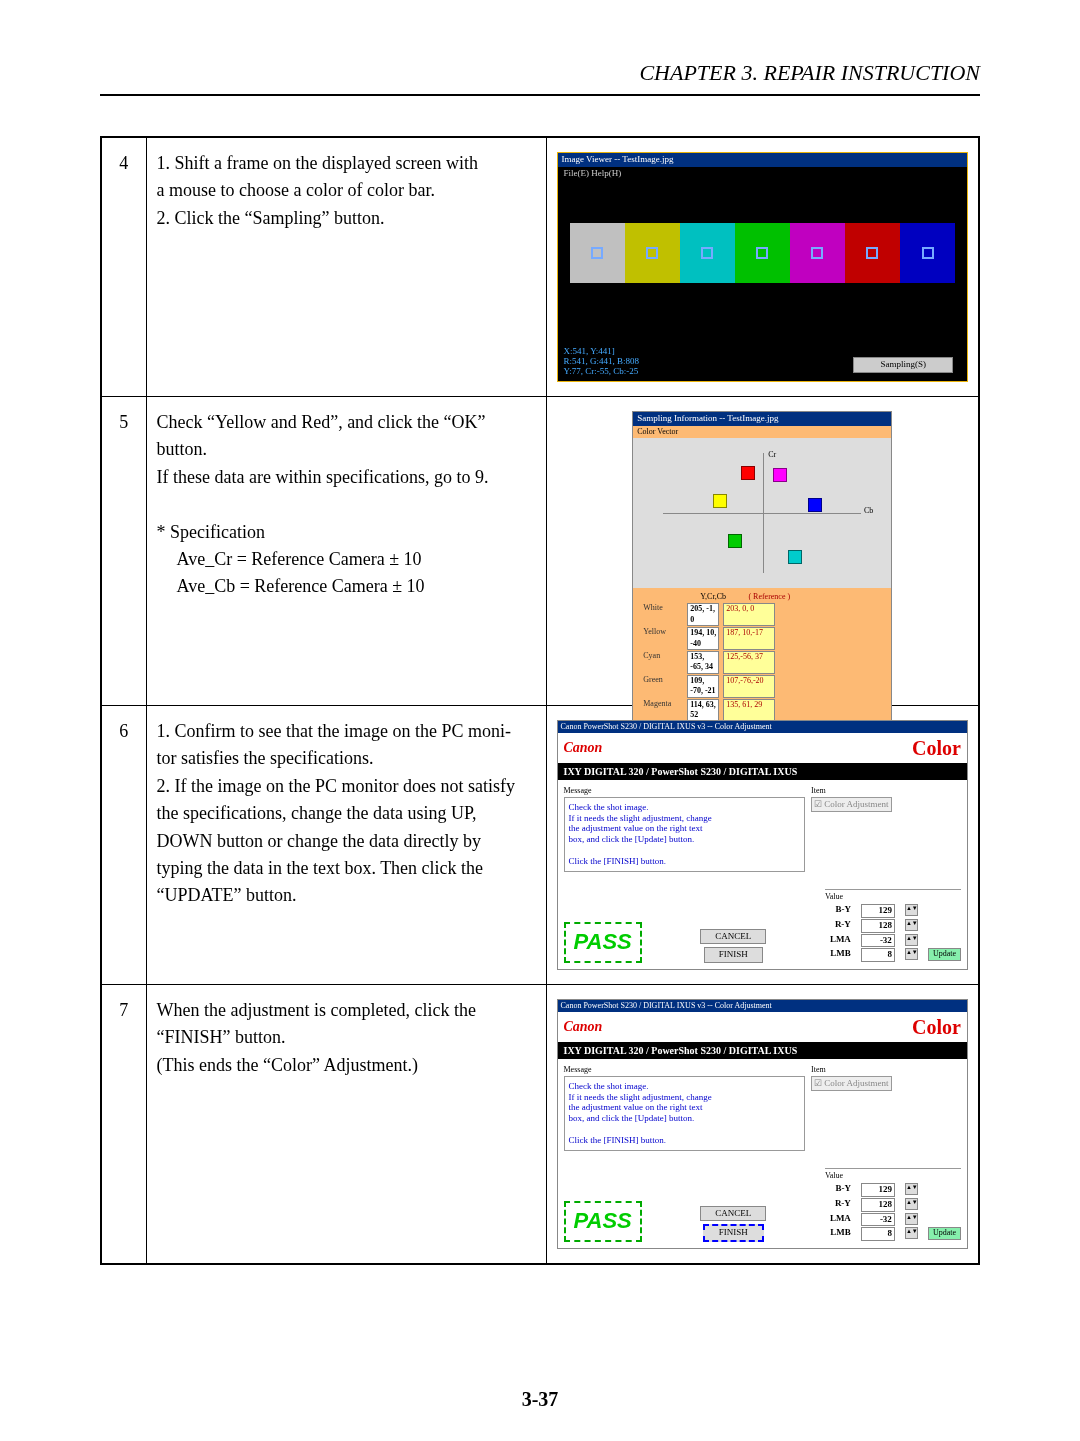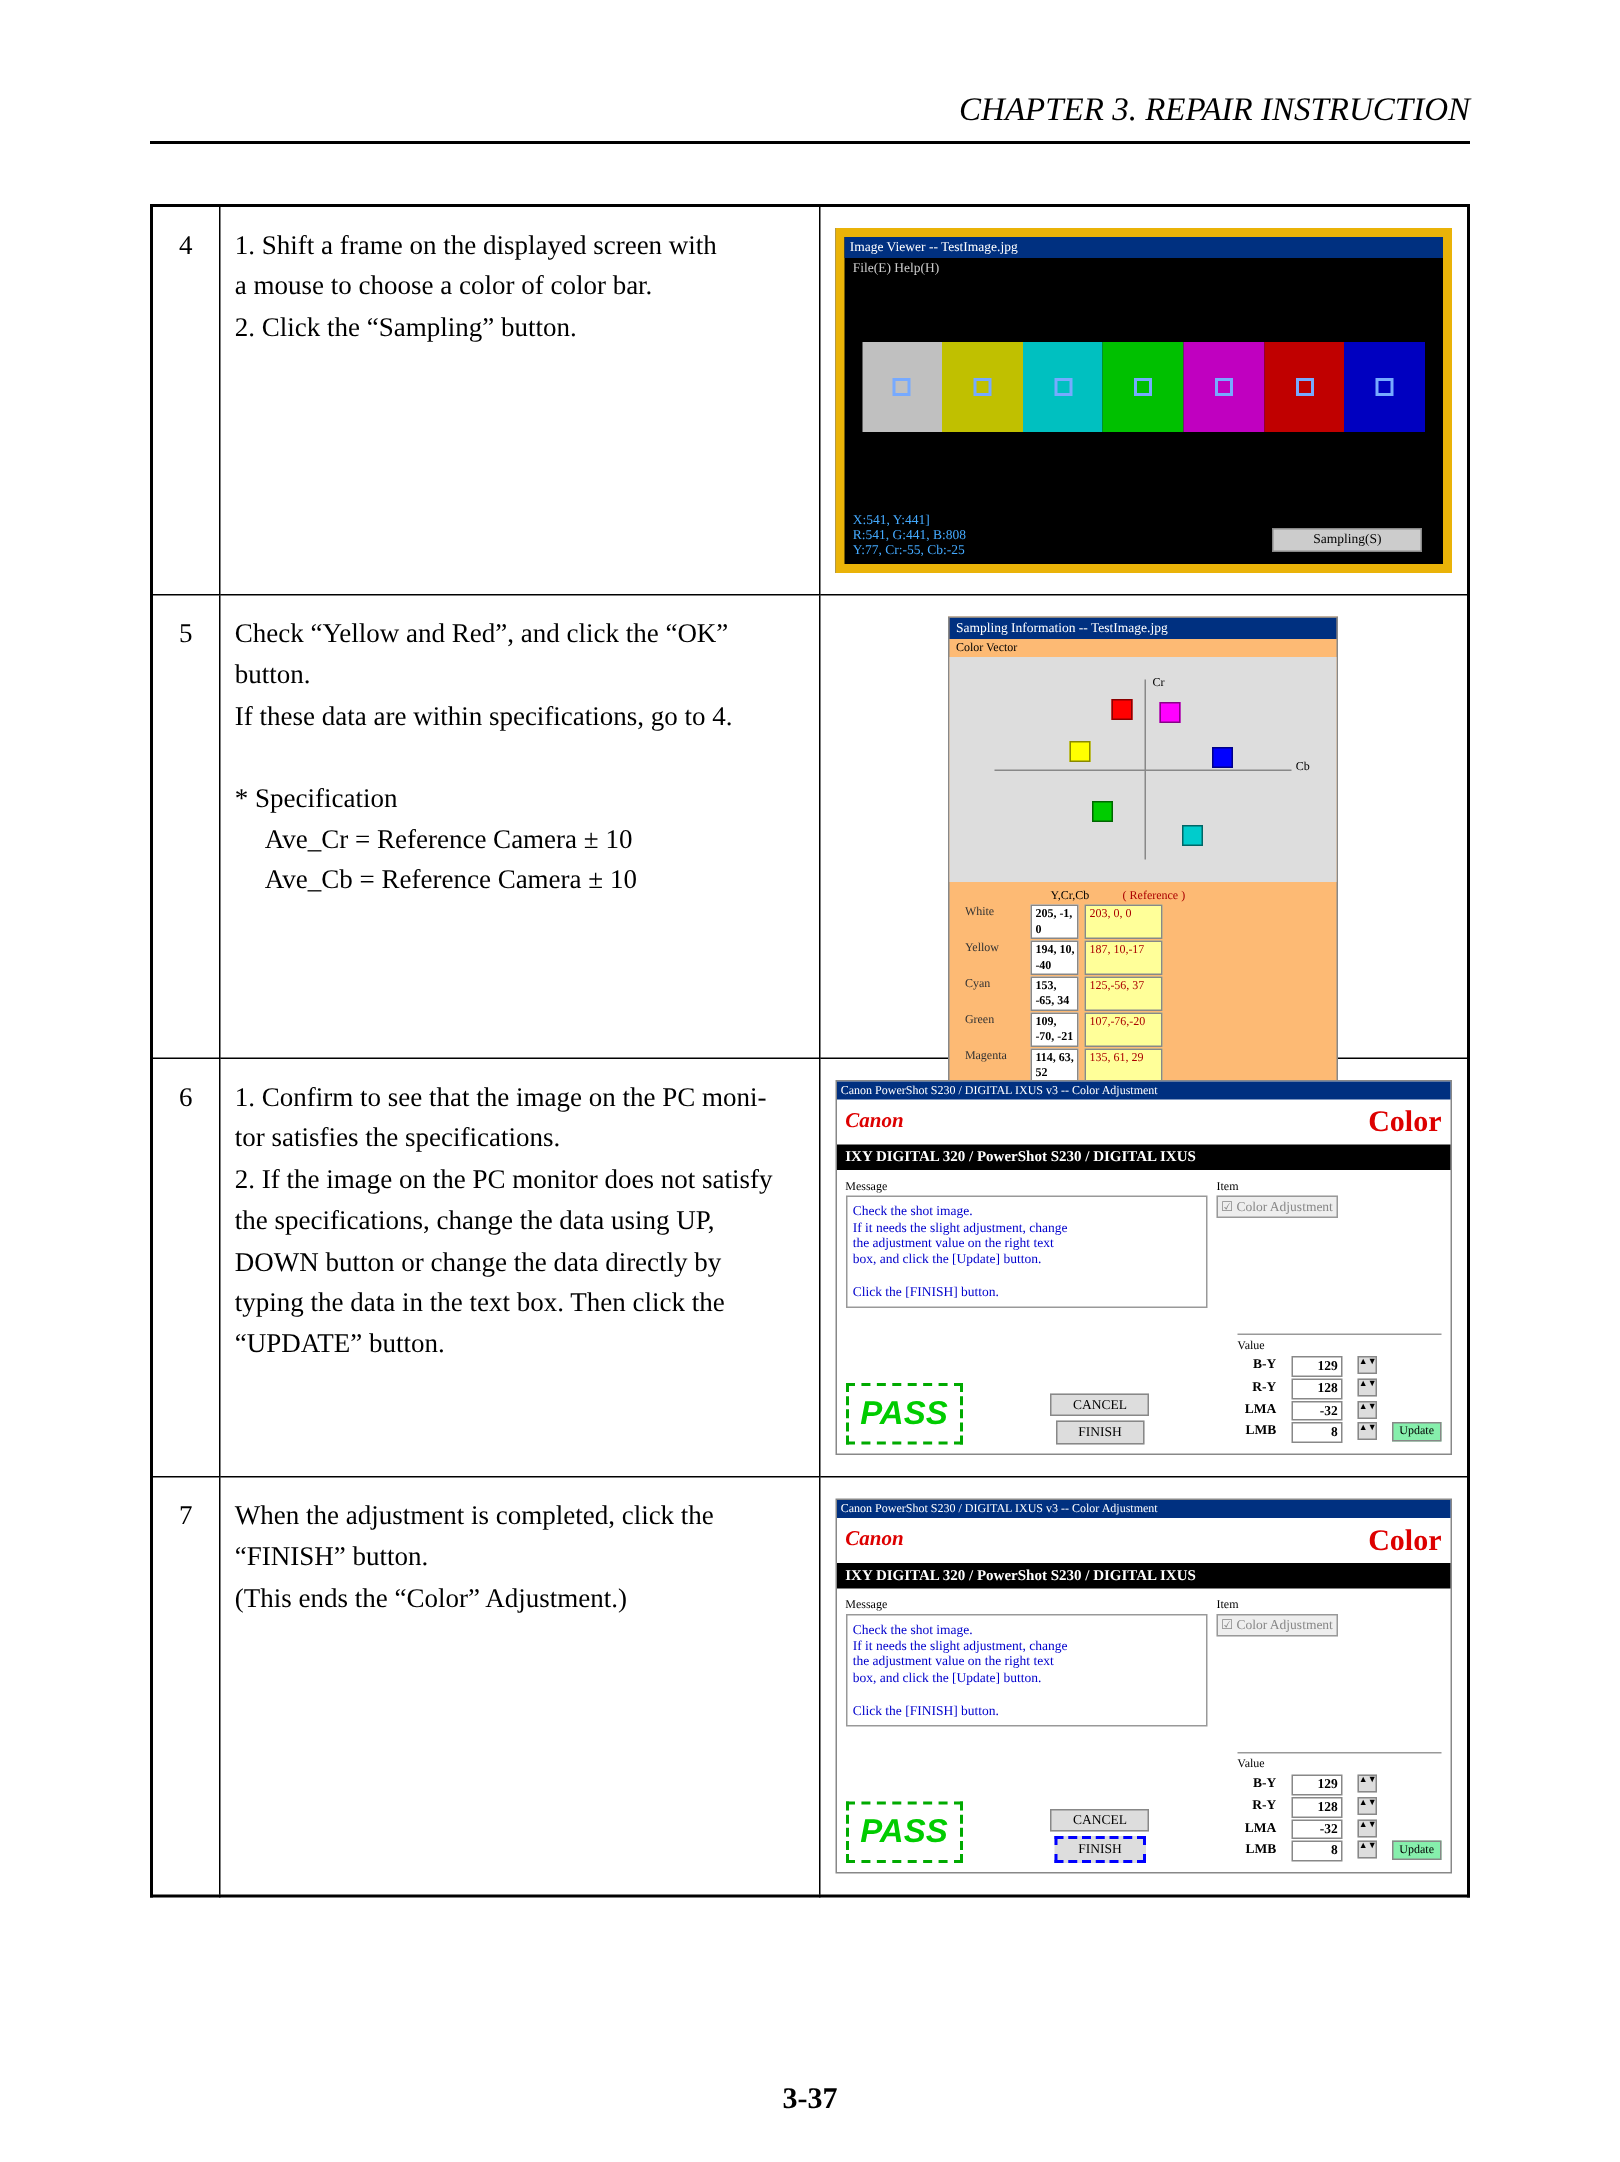--- a/index.html
+++ b/index.html
@@ -40,7 +40,7 @@
   background: #000;
   height: 230px;
   position: relative;
-  border: 6px solid #eab308;
+  border: 1px solid #eab308;
 }
 .shot-4-title { background:#003080; color:#fff; font-size:9px; padding:1px 4px; }
 .shot-4-menu { color:#ccc; font-size:9px; padding:1px 6px; }

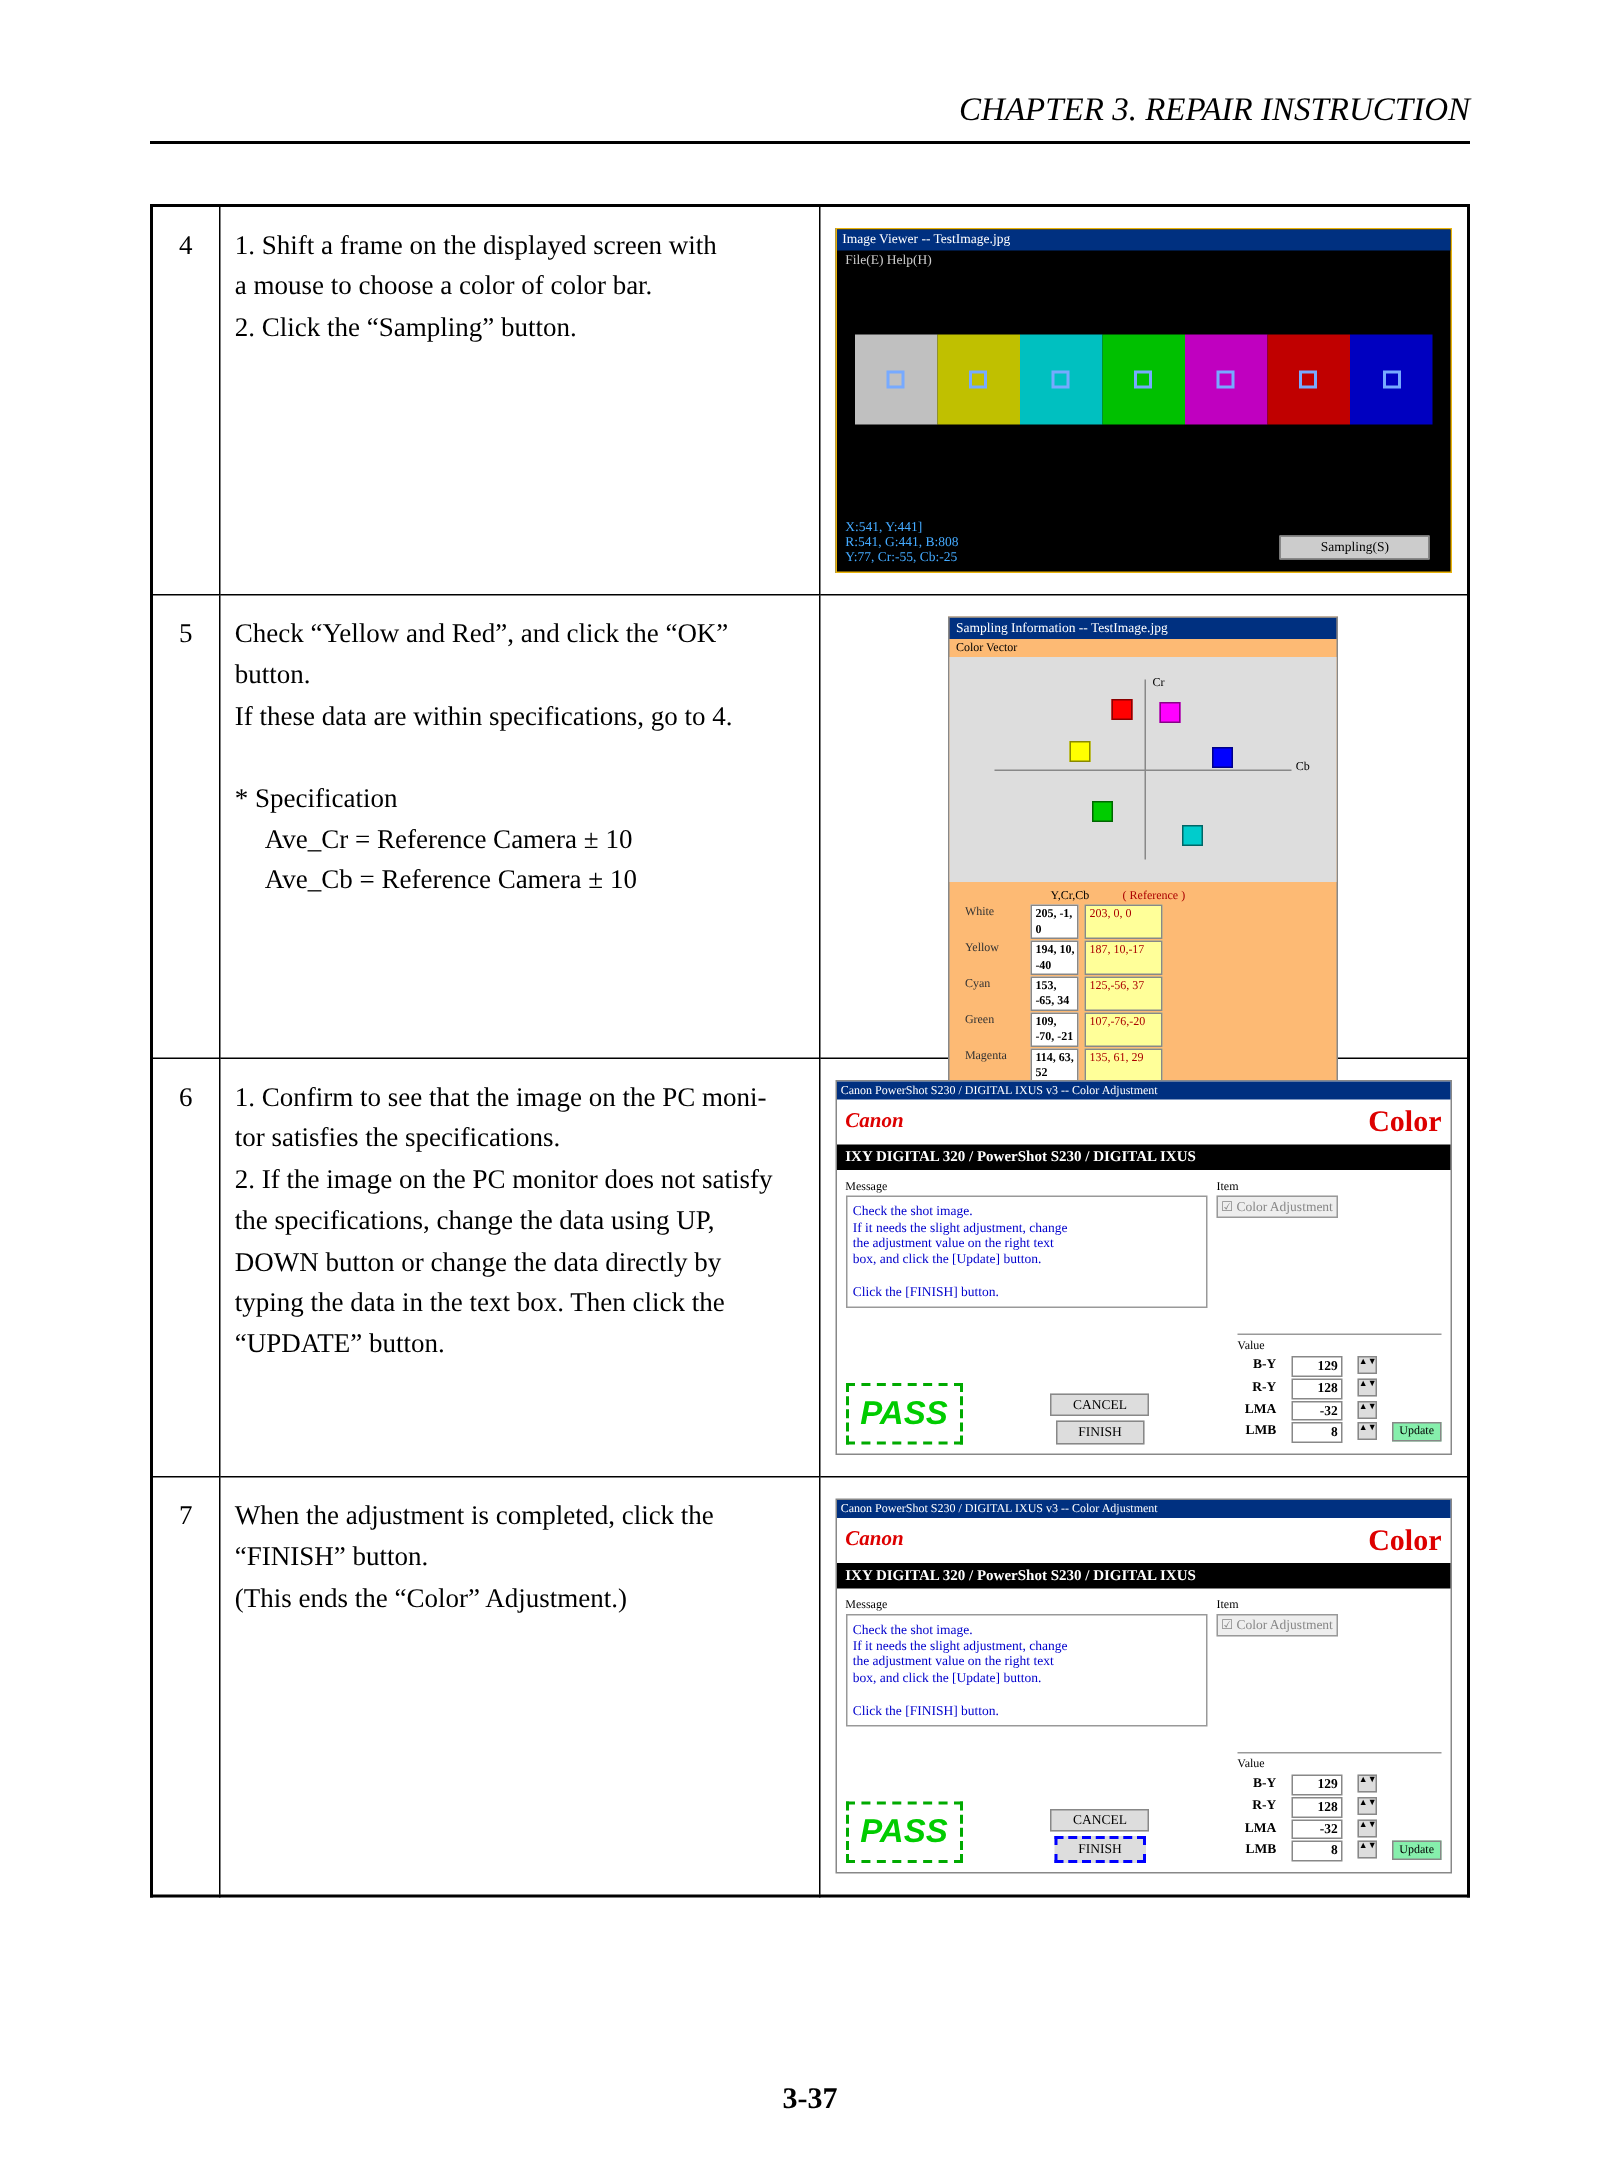--- a/index.html
+++ b/index.html
@@ -173,7 +173,7 @@
 <td class="col-text step-text">
   <p>Check “Yellow and Red”, and click the “OK”</p>
   <p>button.</p>
-  <p>If these data are within specifications, go to 4.</p>
+  <p>If these data are within specifications, go to 9.</p>
   <p>&nbsp;</p>
   <p>*   Specification</p>
   <p class="indent">        Ave_Cr = Reference Camera ± 10</p>

